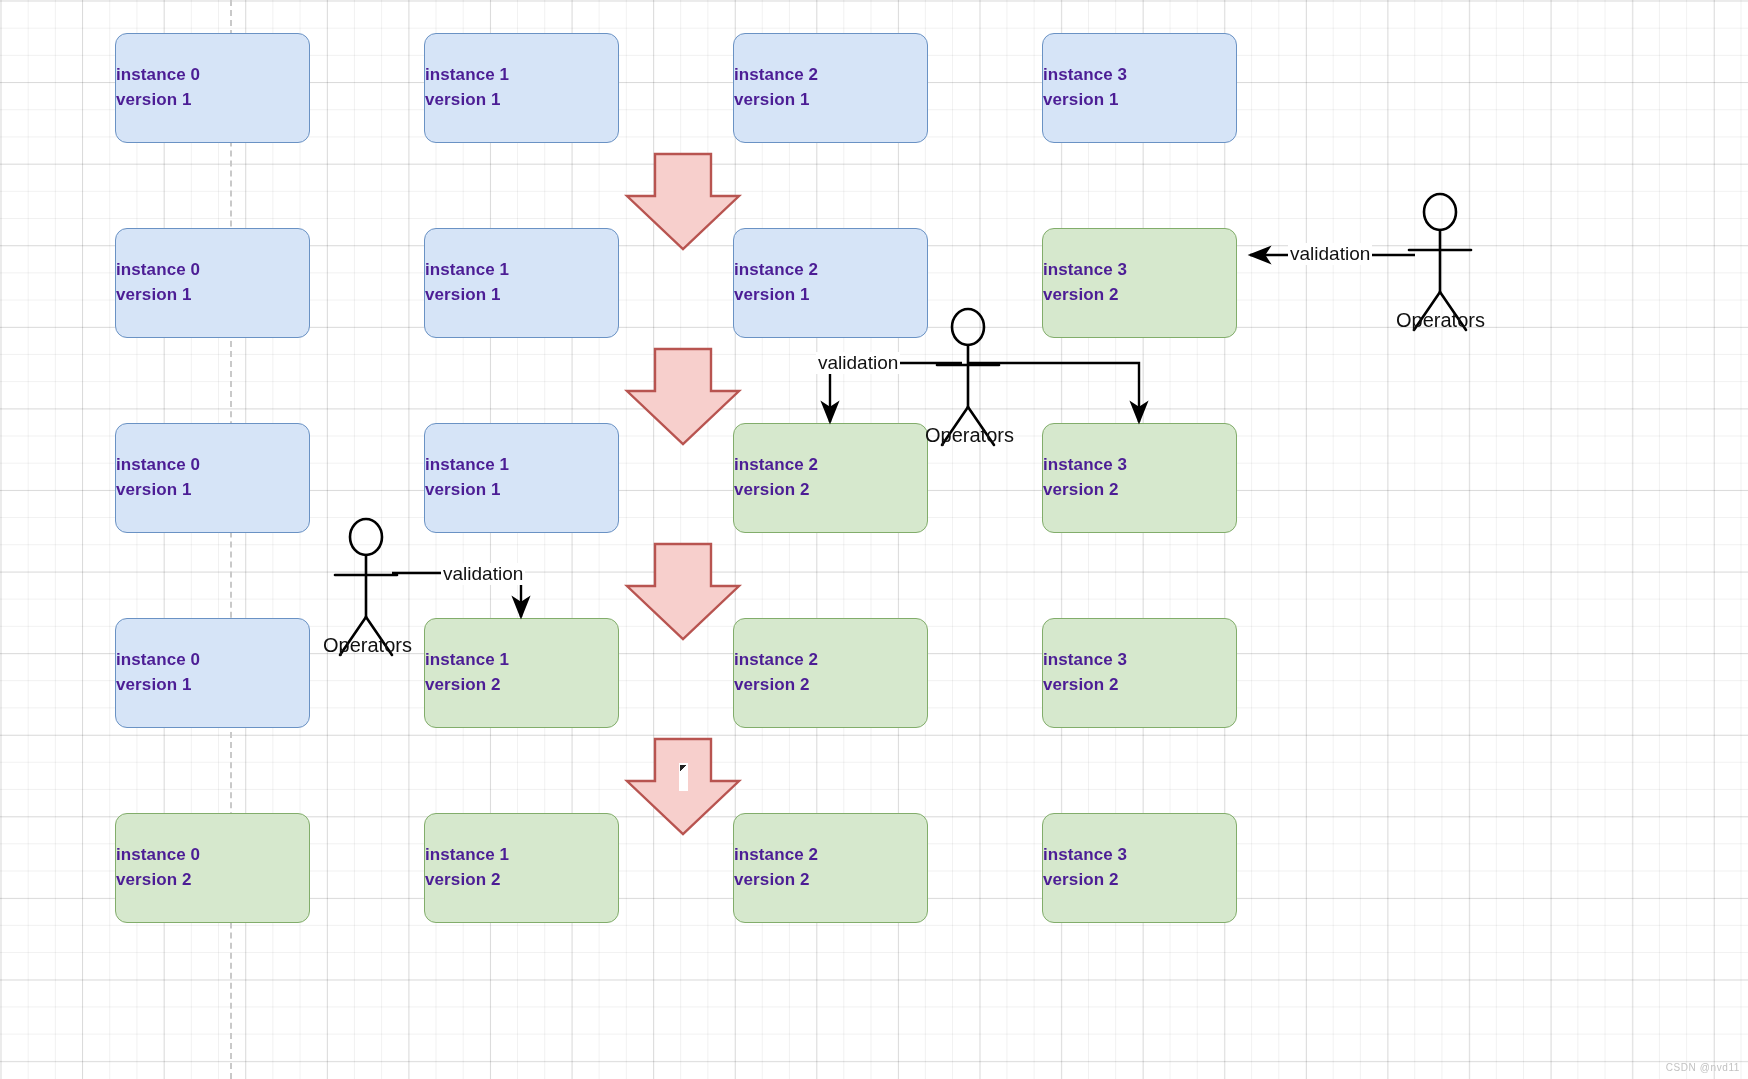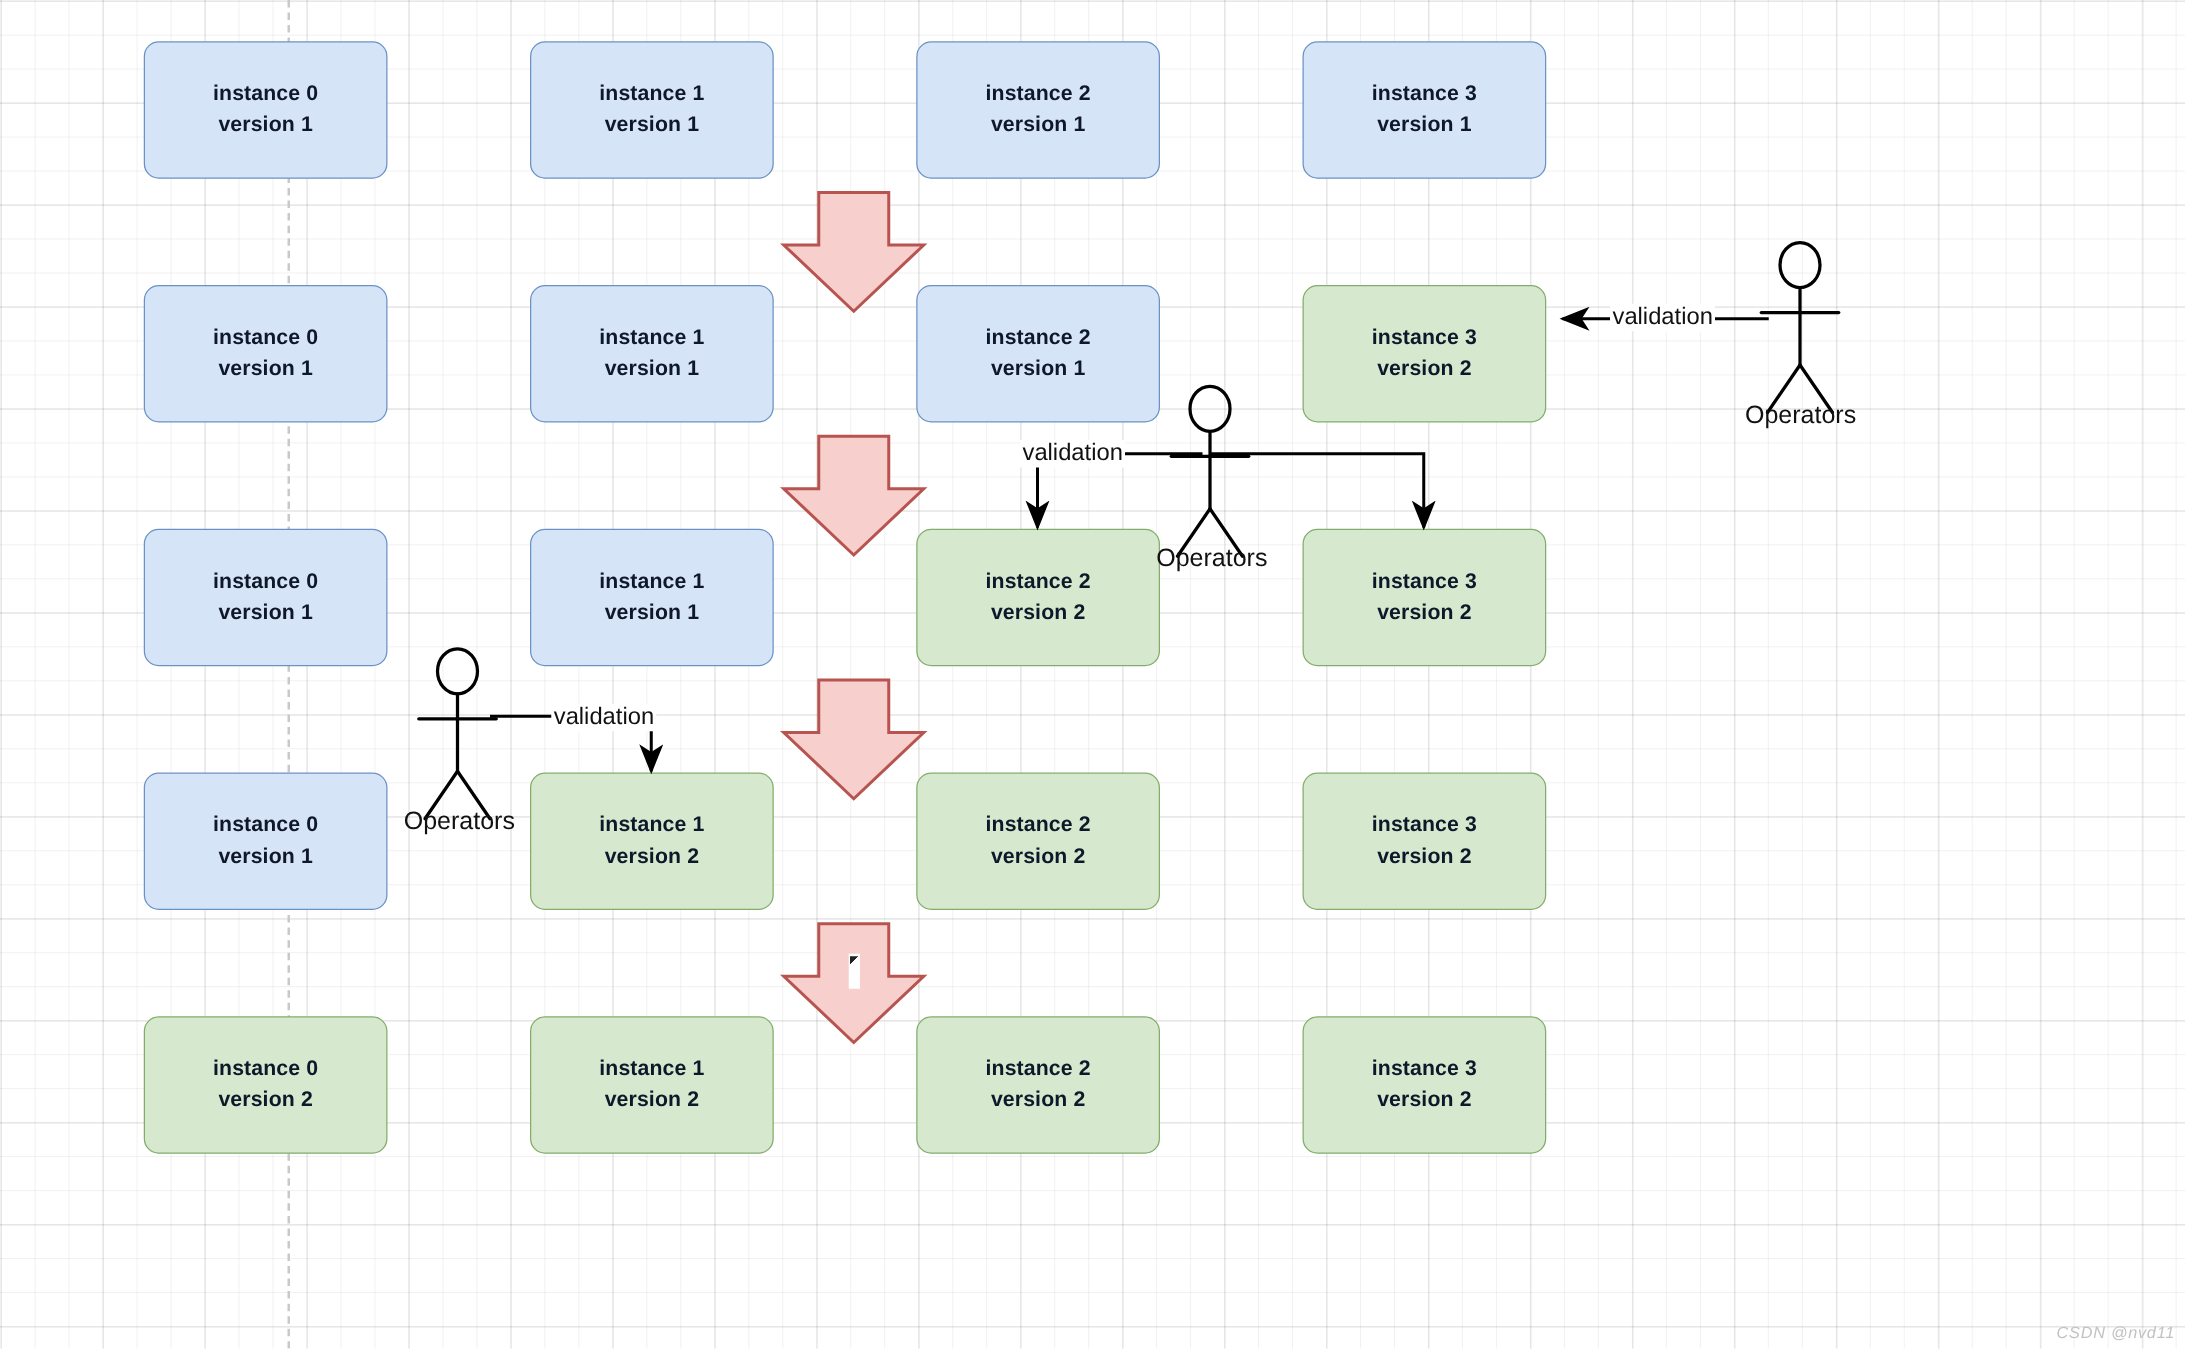--- a/index.html
+++ b/index.html
@@ -42,12 +42,11 @@
     border-radius: 12px;
     display: flex;
     flex-direction: column;
-    align-items: center;
     justify-content: center;
     font-weight: bold;
     font-size: 17px;
     line-height: 1.45;
-    color: #0f172a;
+    color: #4c1d95;
     letter-spacing: 0.1px;
     z-index: 5;
   }

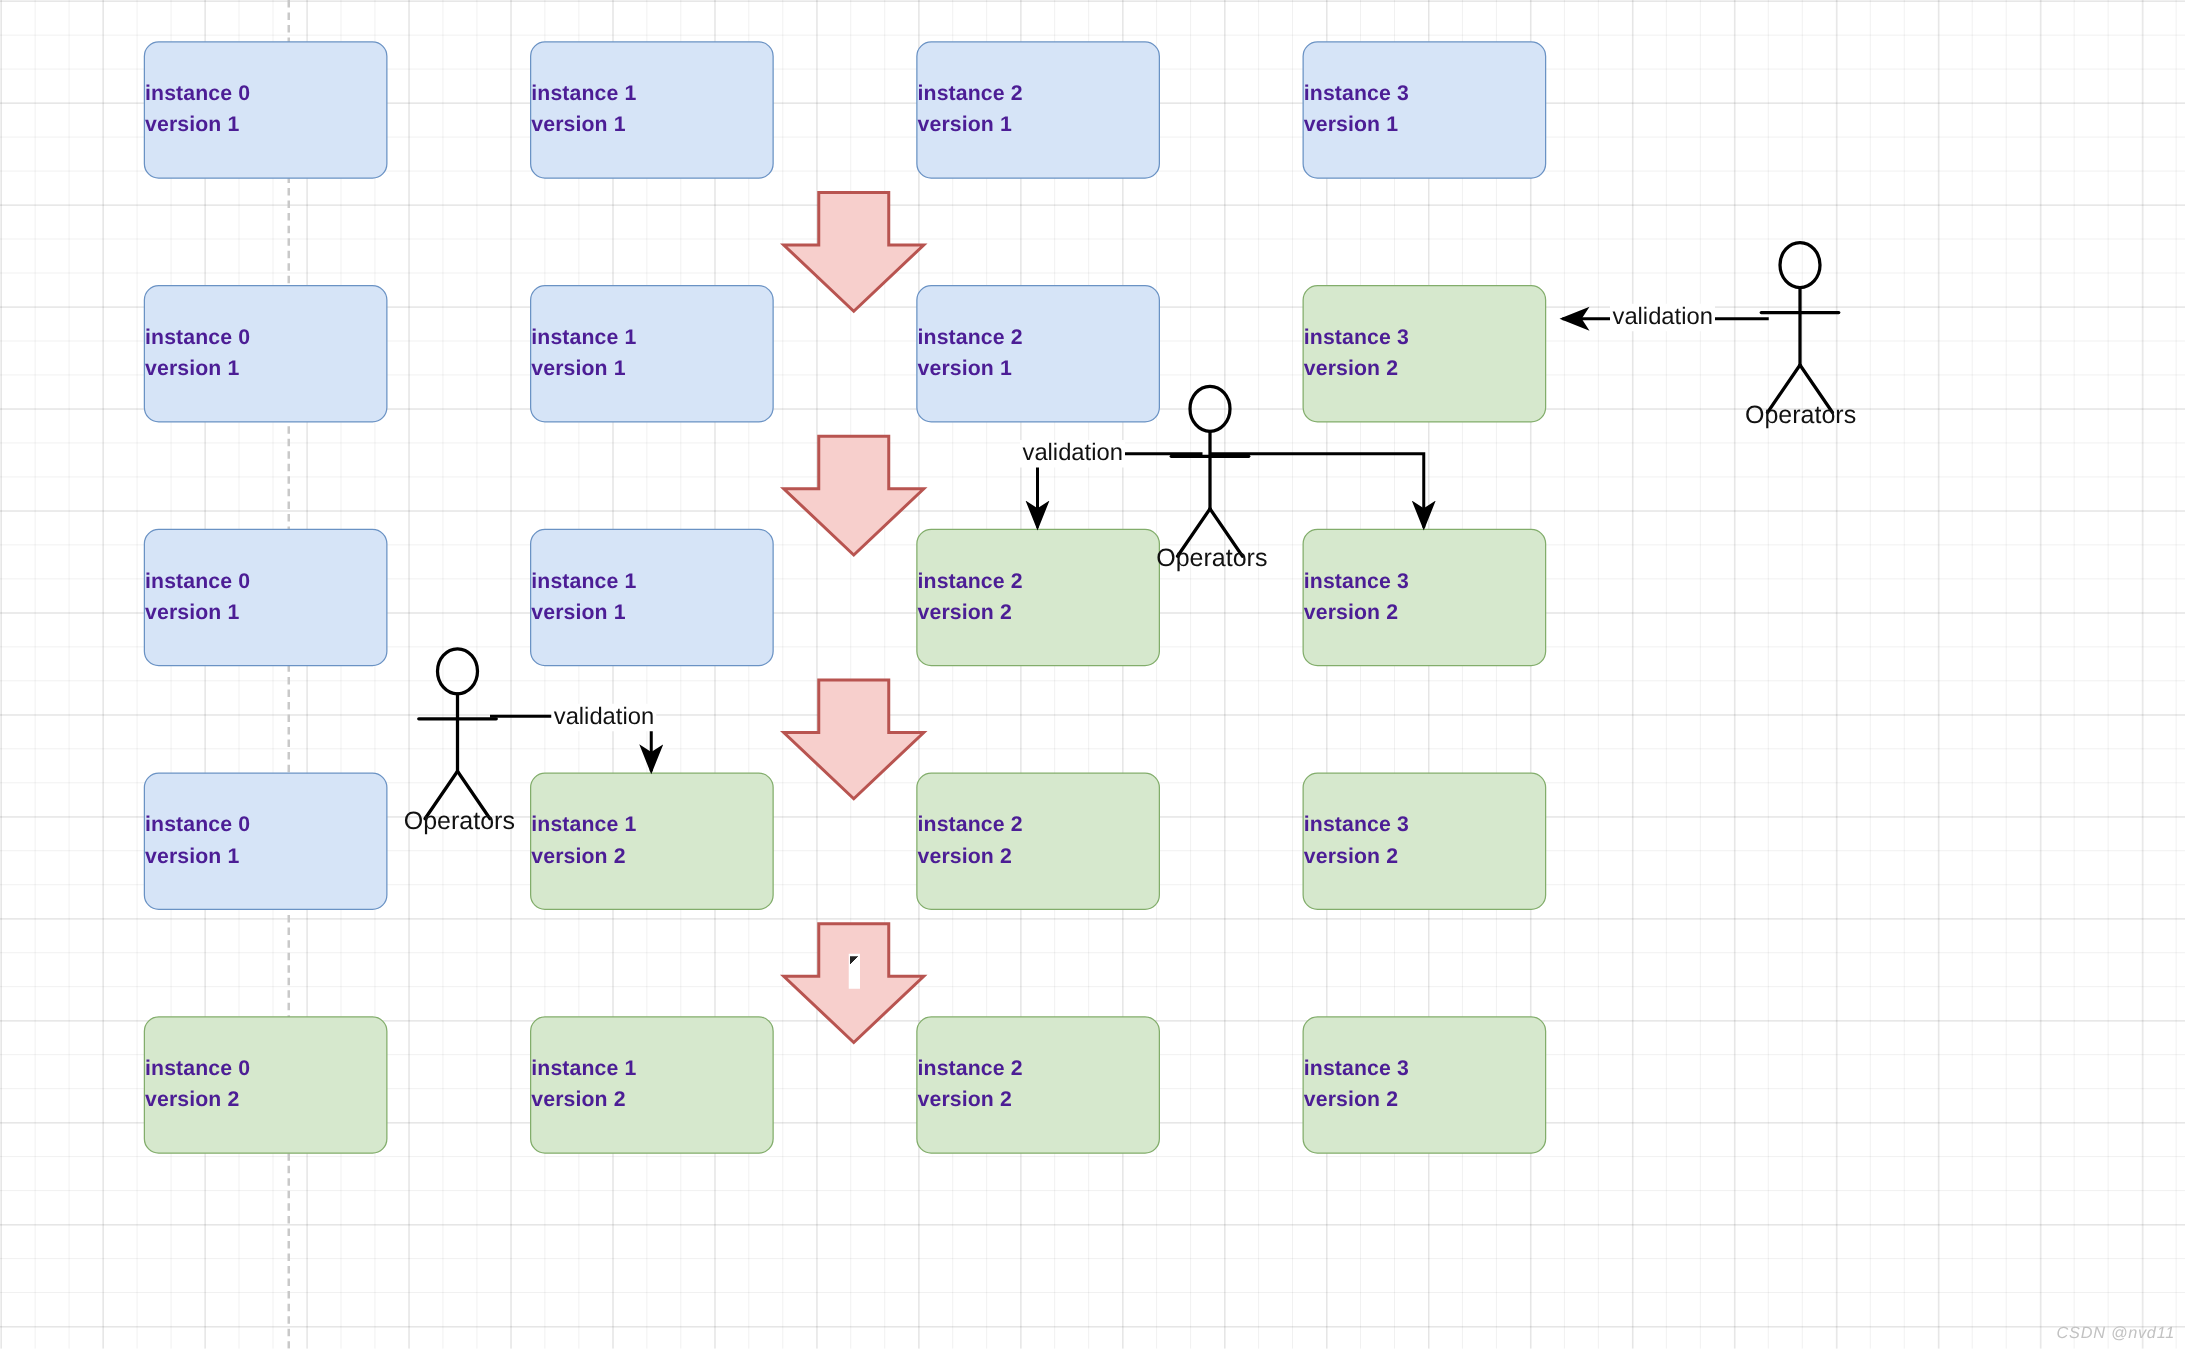--- a/index.html
+++ b/index.html
@@ -73,7 +73,6 @@
     color: #111;
     white-space: nowrap;
     z-index: 9;
-    margin-top: 12px;
   }
   .edge-label {
     position: absolute;

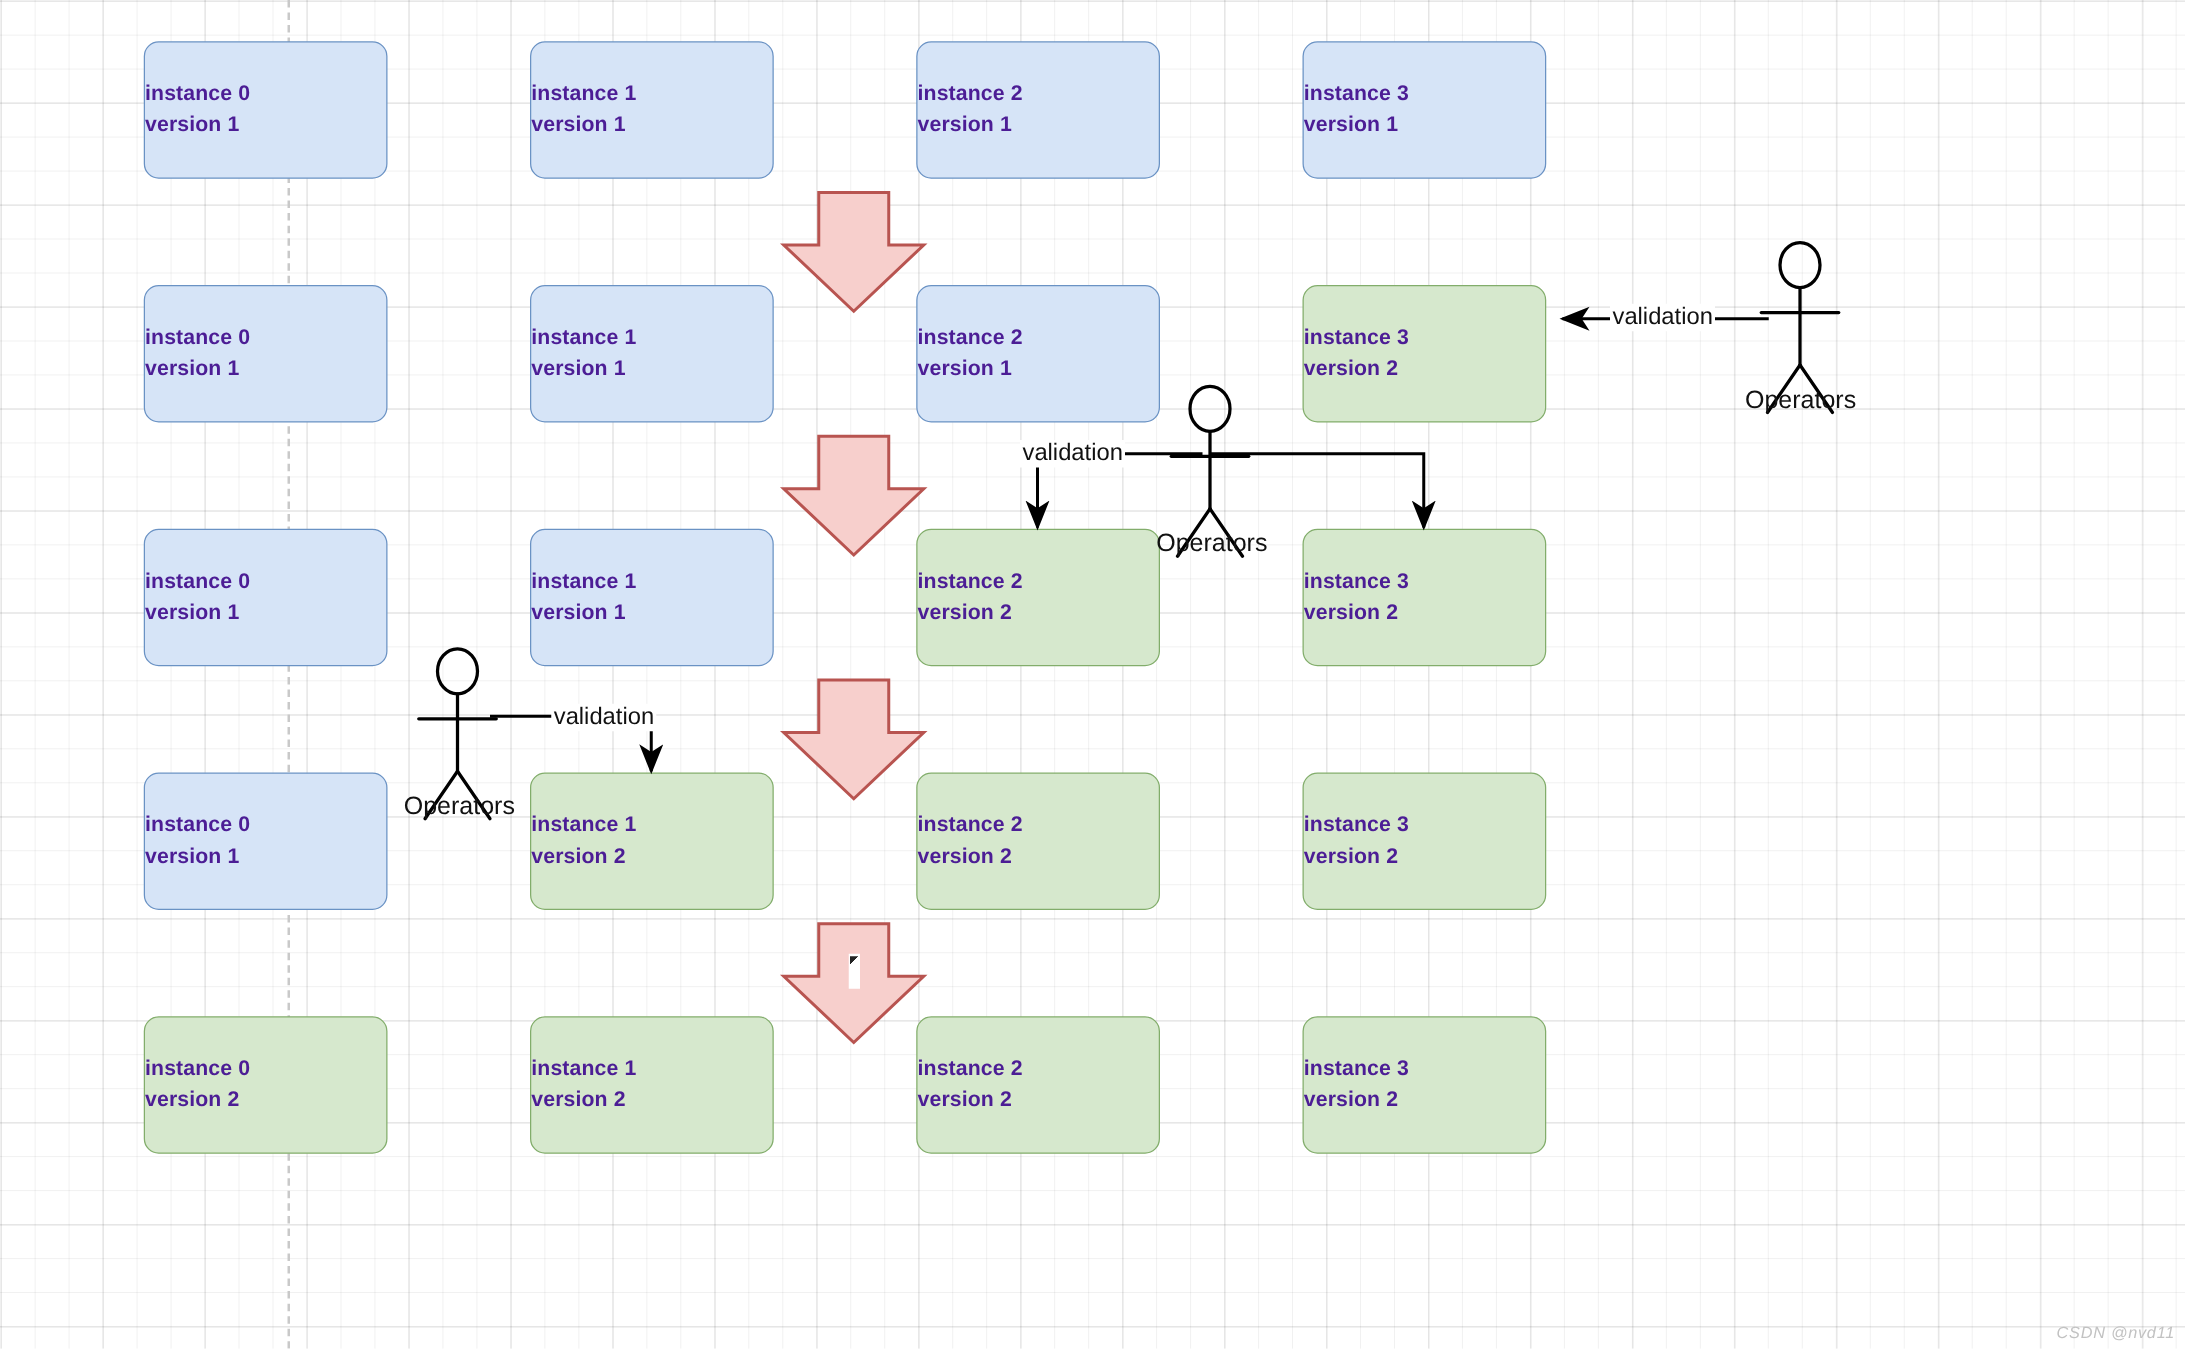--- a/index.html
+++ b/index.html
@@ -88,12 +88,11 @@
     position: absolute;
     right: 8px;
     bottom: 6px;
-    font-size: 13px;
+    font-size: 10px;
     color: #c2c2c2;
     letter-spacing: 0.6px;
     z-index: 20;
     font-family: "Liberation Sans", sans-serif;
-    font-style: italic;
   }
   .caret {
     position: absolute;

